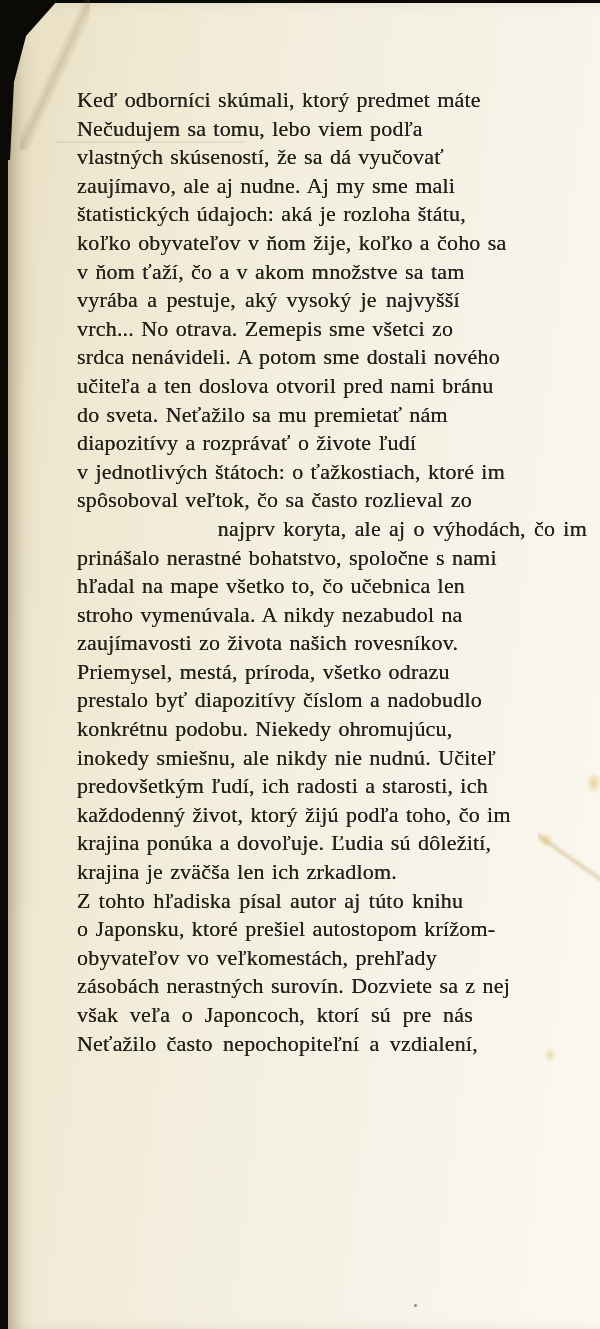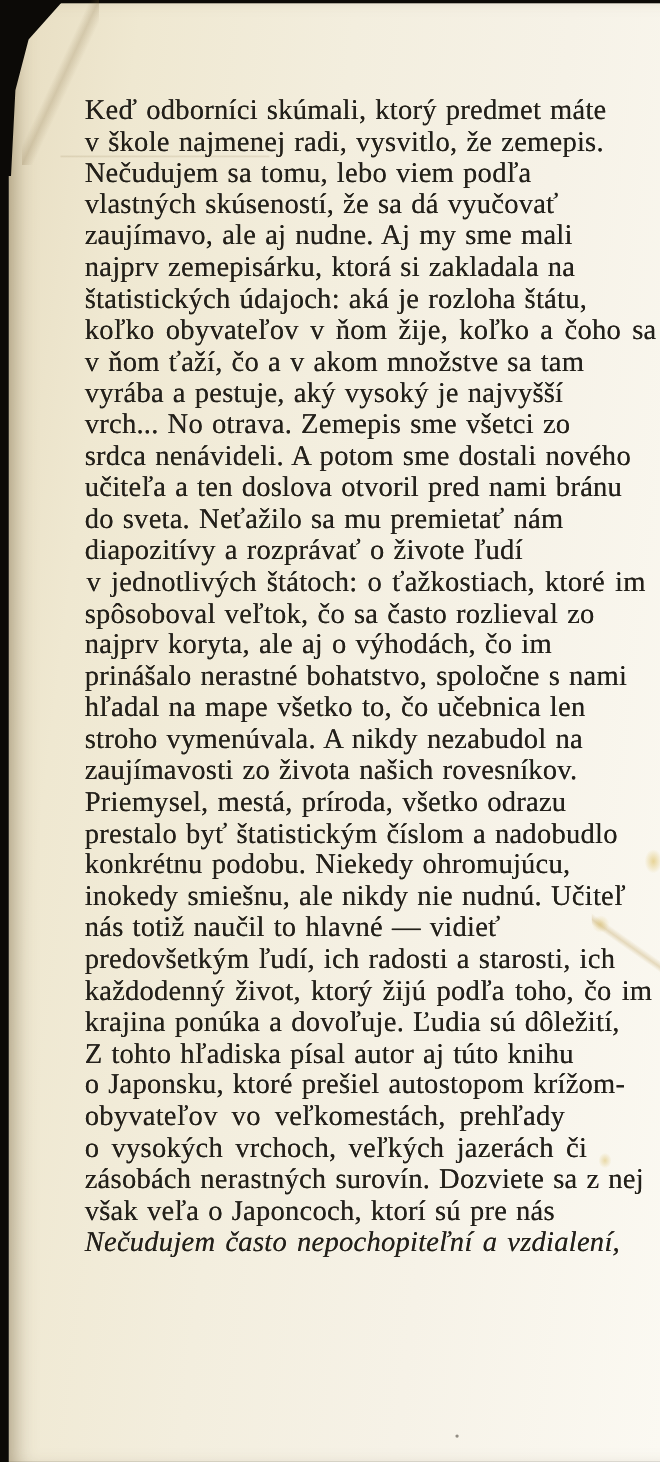--- a/index.html
+++ b/index.html
@@ -114,7 +114,7 @@
     left: 77px;
     top: 86px;
     width: 510px;
-    font-size: 26px;
+    font-size: 22px;
     line-height: 28.6px;
     color: #23201a;
     letter-spacing: 0.2px;

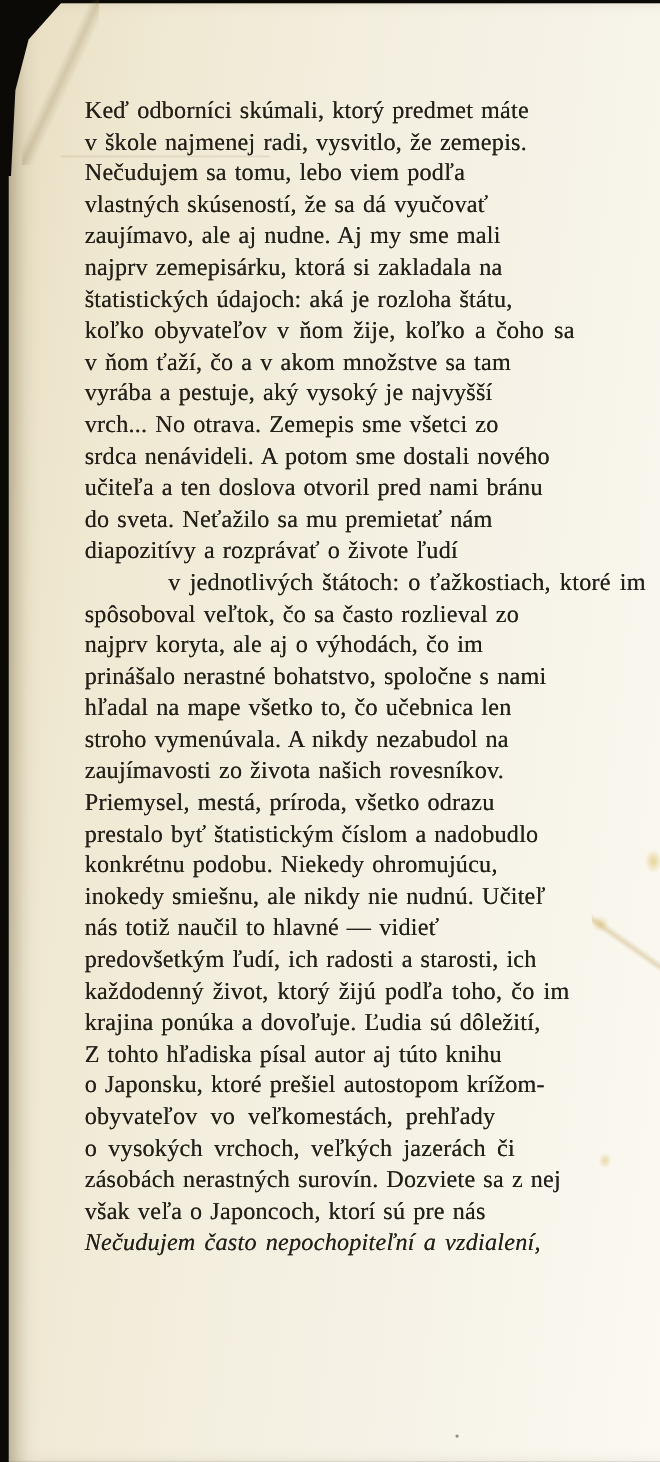--- a/index.html
+++ b/index.html
@@ -146,7 +146,6 @@
 
 <div class="text-block">
     <div class="line">Keď odborníci skúmali, ktorý predmet máte</div>
-    <div class="line">v škole najmenej radi, vysvitlo, že zemepis.</div>
     <div class="line">Nečudujem sa tomu, lebo viem podľa</div>
     <div class="line">vlastných skúseností, že sa dá vyučovať</div>
     <div class="line">zaujímavo, ale aj nudne. Aj my sme mali</div>

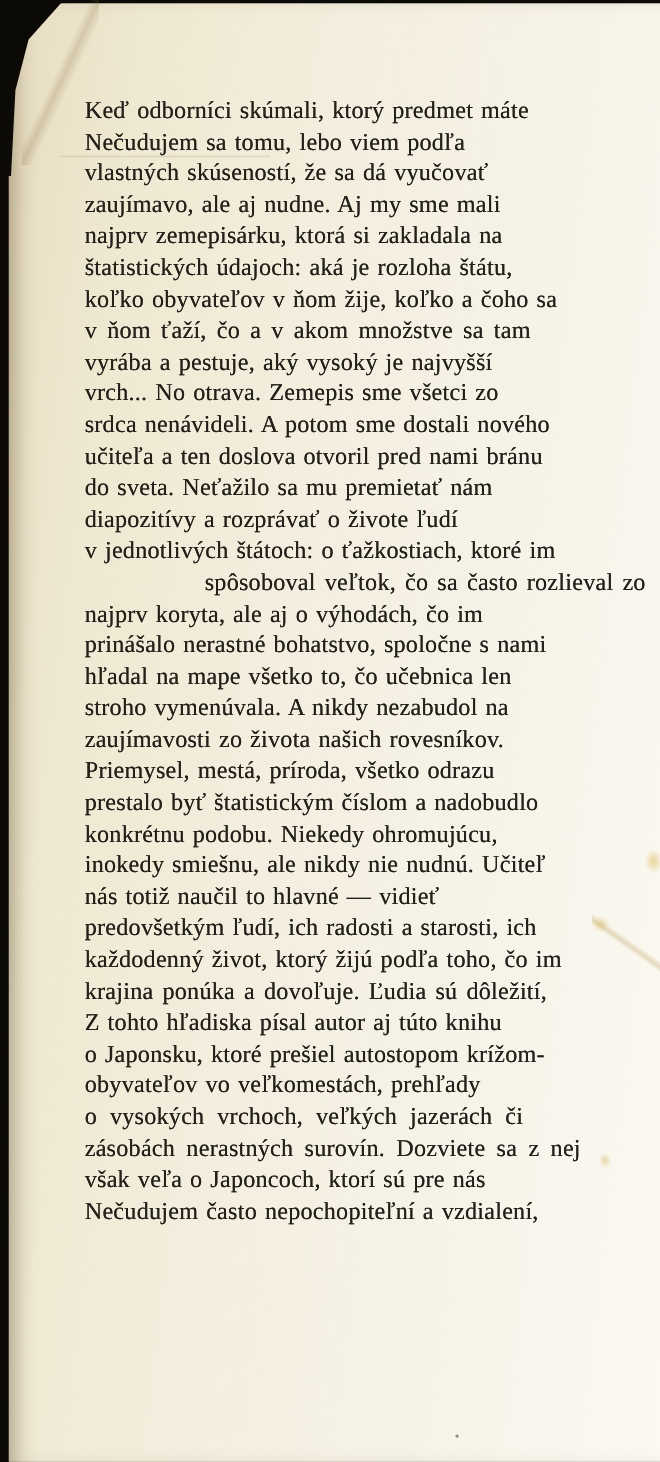--- a/index.html
+++ b/index.html
@@ -149,7 +149,6 @@
     <div class="line">Nečudujem sa tomu, lebo viem podľa</div>
     <div class="line">vlastných skúseností, že sa dá vyučovať</div>
     <div class="line">zaujímavo, ale aj nudne. Aj my sme mali</div>
-    <div class="line">najprv zemepisárku, ktorá si zakladala na</div>
     <div class="line">štatistických údajoch: aká je rozloha štátu,</div>
     <div class="line">koľko obyvateľov v ňom žije, koľko a čoho sa</div>
     <div class="line">v ňom ťaží, čo a v akom množstve sa tam</div>

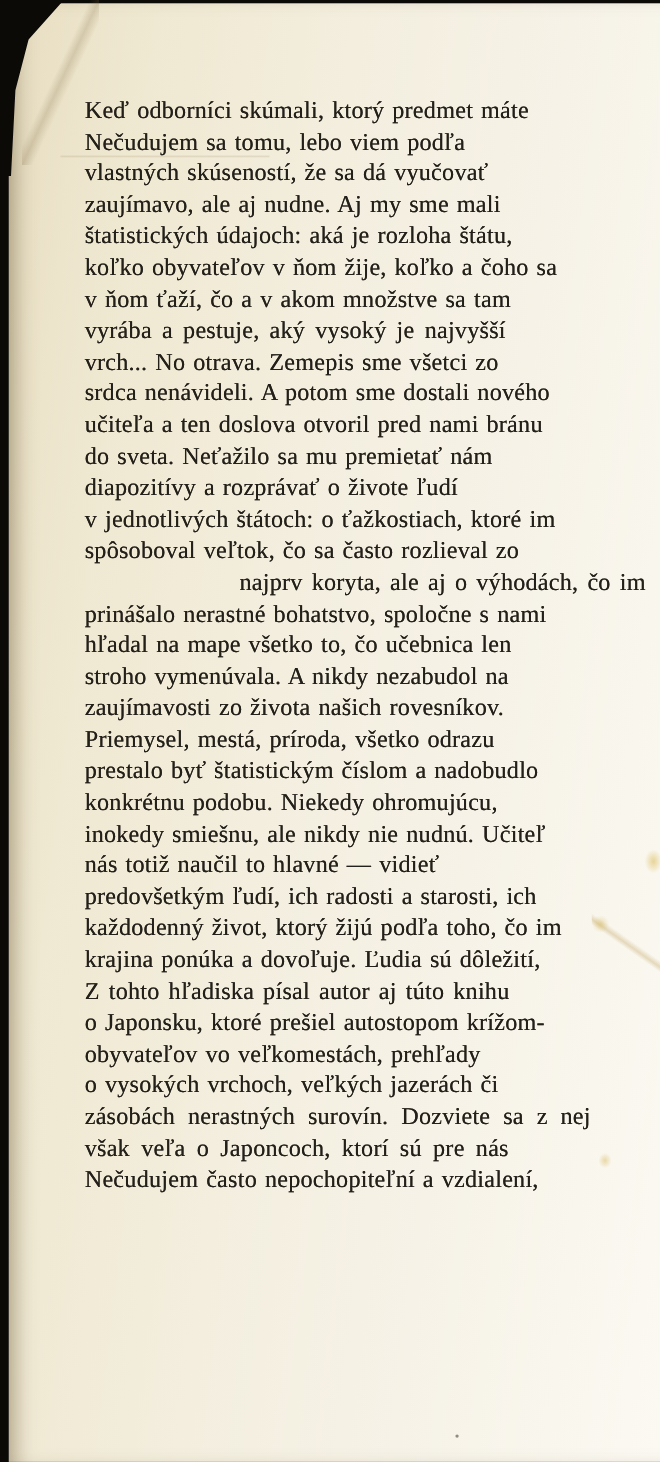--- a/index.html
+++ b/index.html
@@ -166,7 +166,7 @@
     <div class="line">stroho vymenúvala. A nikdy nezabudol na</div>
     <div class="line">zaujímavosti zo života našich rovesníkov.</div>
     <div class="line">Priemysel, mestá, príroda, všetko odrazu</div>
-    <div class="line">prestalo byť štatistickým číslom a nadobudlo</div>
+    <div class="line">prestalo byť diapozitívy číslom a nadobudlo</div>
     <div class="line">konkrétnu podobu. Niekedy ohromujúcu,</div>
     <div class="line">inokedy smiešnu, ale nikdy nie nudnú. Učiteľ</div>
     <div class="line">nás totiž naučil to hlavné — vidieť</div>

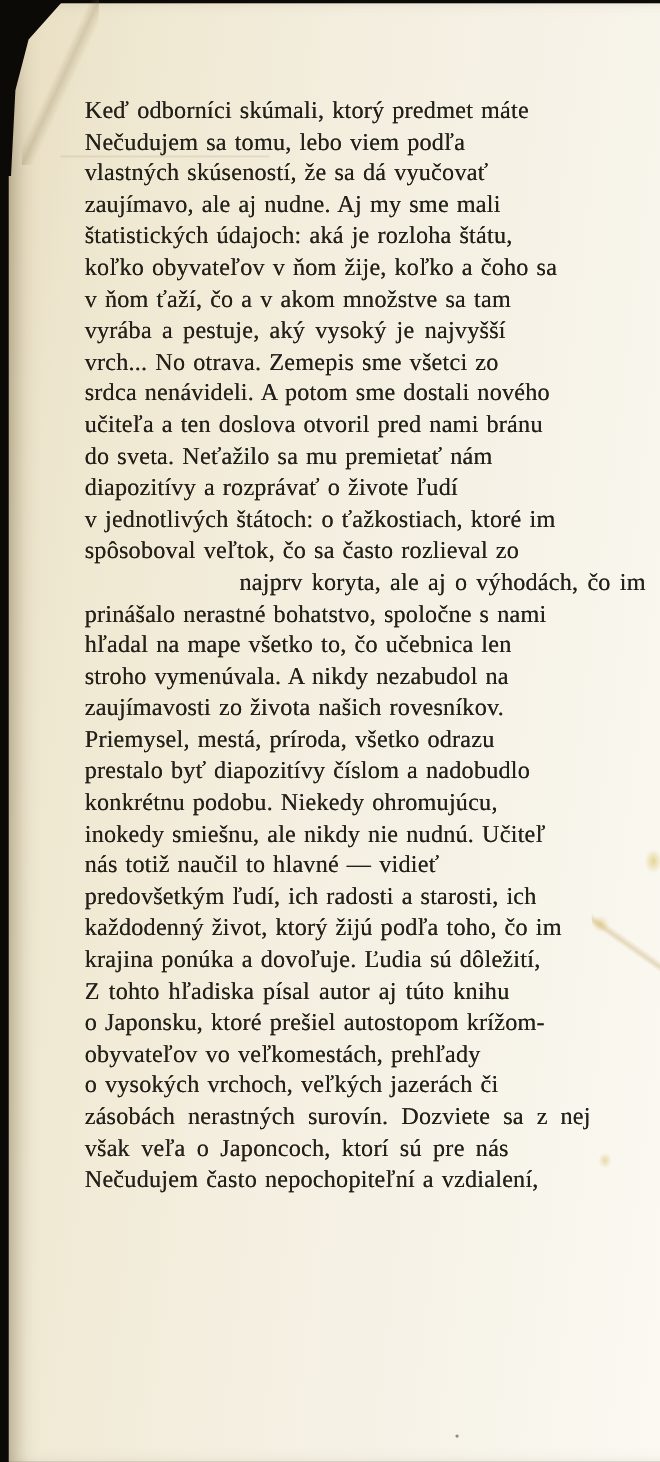--- a/index.html
+++ b/index.html
@@ -169,7 +169,6 @@
     <div class="line">prestalo byť diapozitívy číslom a nadobudlo</div>
     <div class="line">konkrétnu podobu. Niekedy ohromujúcu,</div>
     <div class="line">inokedy smiešnu, ale nikdy nie nudnú. Učiteľ</div>
-    <div class="line">nás totiž naučil to hlavné — vidieť</div>
     <div class="line">predovšetkým ľudí, ich radosti a starosti, ich</div>
     <div class="line">každodenný život, ktorý žijú podľa toho, čo im</div>
     <div class="line">krajina ponúka a dovoľuje. Ľudia sú dôležití,</div>

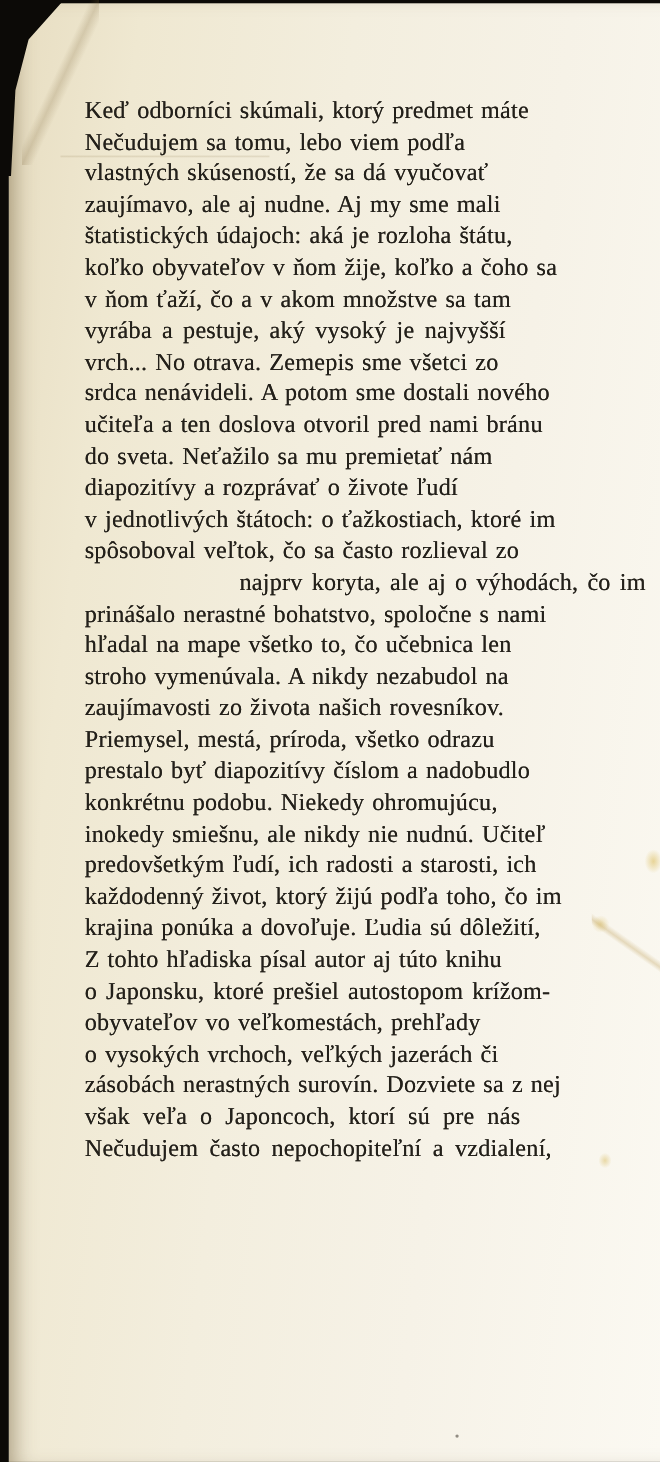--- a/index.html
+++ b/index.html
@@ -172,6 +172,7 @@
     <div class="line">predovšetkým ľudí, ich radosti a starosti, ich</div>
     <div class="line">každodenný život, ktorý žijú podľa toho, čo im</div>
     <div class="line">krajina ponúka a dovoľuje. Ľudia sú dôležití,</div>
+    <div class="line">krajina je zväčša len ich zrkadlom.</div>
     <div class="line">Z tohto hľadiska písal autor aj túto knihu</div>
     <div class="line">o Japonsku, ktoré prešiel autostopom krížom-</div>
     <div class="line">obyvateľov vo veľkomestách, prehľady</div>

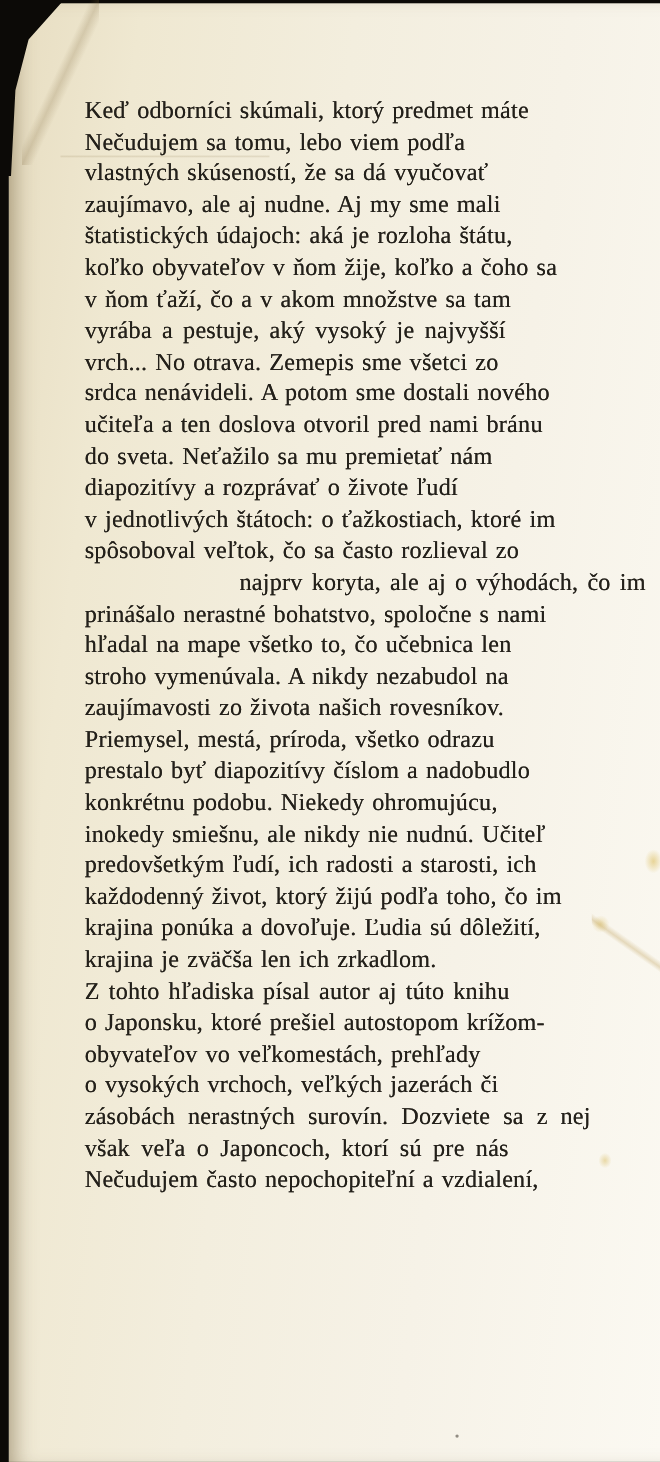--- a/index.html
+++ b/index.html
@@ -176,7 +176,6 @@
     <div class="line">Z tohto hľadiska písal autor aj túto knihu</div>
     <div class="line">o Japonsku, ktoré prešiel autostopom krížom-</div>
     <div class="line">obyvateľov vo veľkomestách, prehľady</div>
-    <div class="line">o vysokých vrchoch, veľkých jazerách či</div>
     <div class="line">zásobách nerastných surovín. Dozviete sa z nej</div>
     <div class="line">však veľa o Japoncoch, ktorí sú pre nás</div>
     <div class="line">Nečudujem často nepochopiteľní a vzdialení,</div>

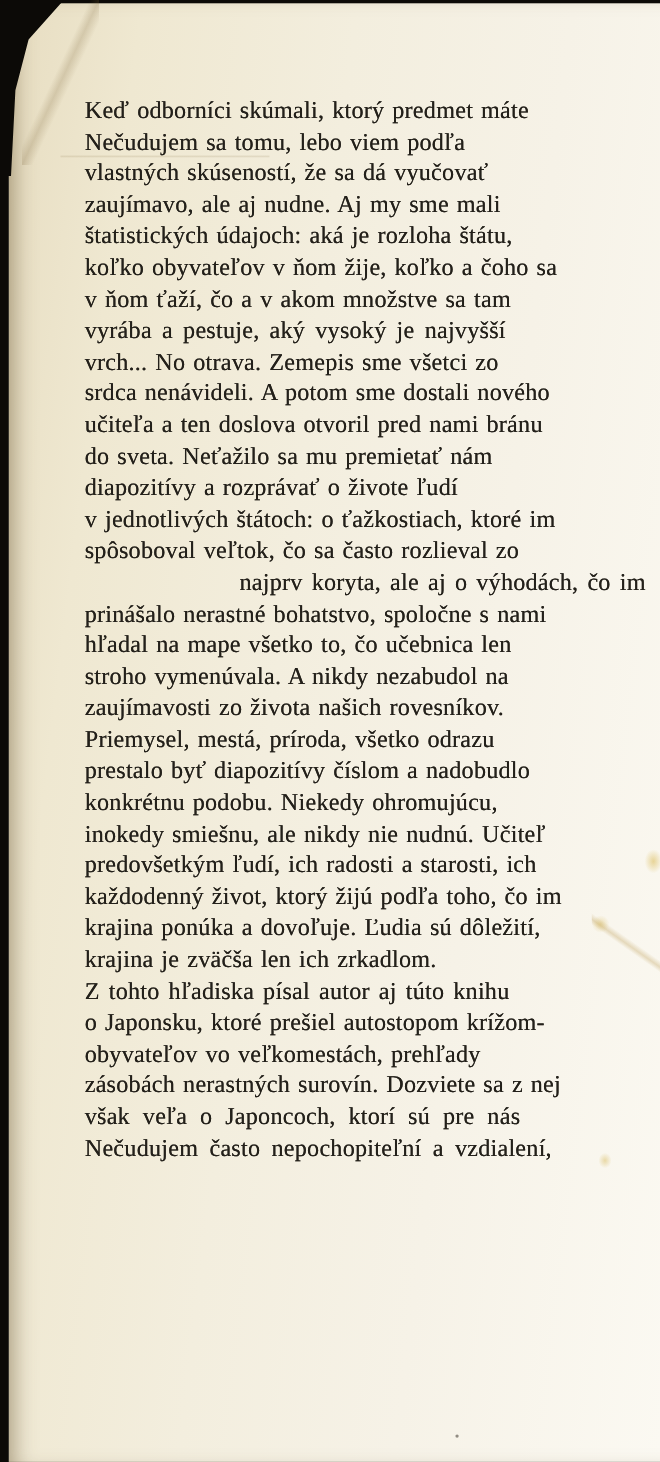--- a/index.html
+++ b/index.html
@@ -178,7 +178,7 @@
     <div class="line">obyvateľov vo veľkomestách, prehľady</div>
     <div class="line">zásobách nerastných surovín. Dozviete sa z nej</div>
     <div class="line">však veľa o Japoncoch, ktorí sú pre nás</div>
-    <div class="line">Nečudujem často nepochopiteľní a vzdialení,</div>
+    <div class="line">Neťažilo často nepochopiteľní a vzdialení,</div>
   </div>
 
 </body></html>

